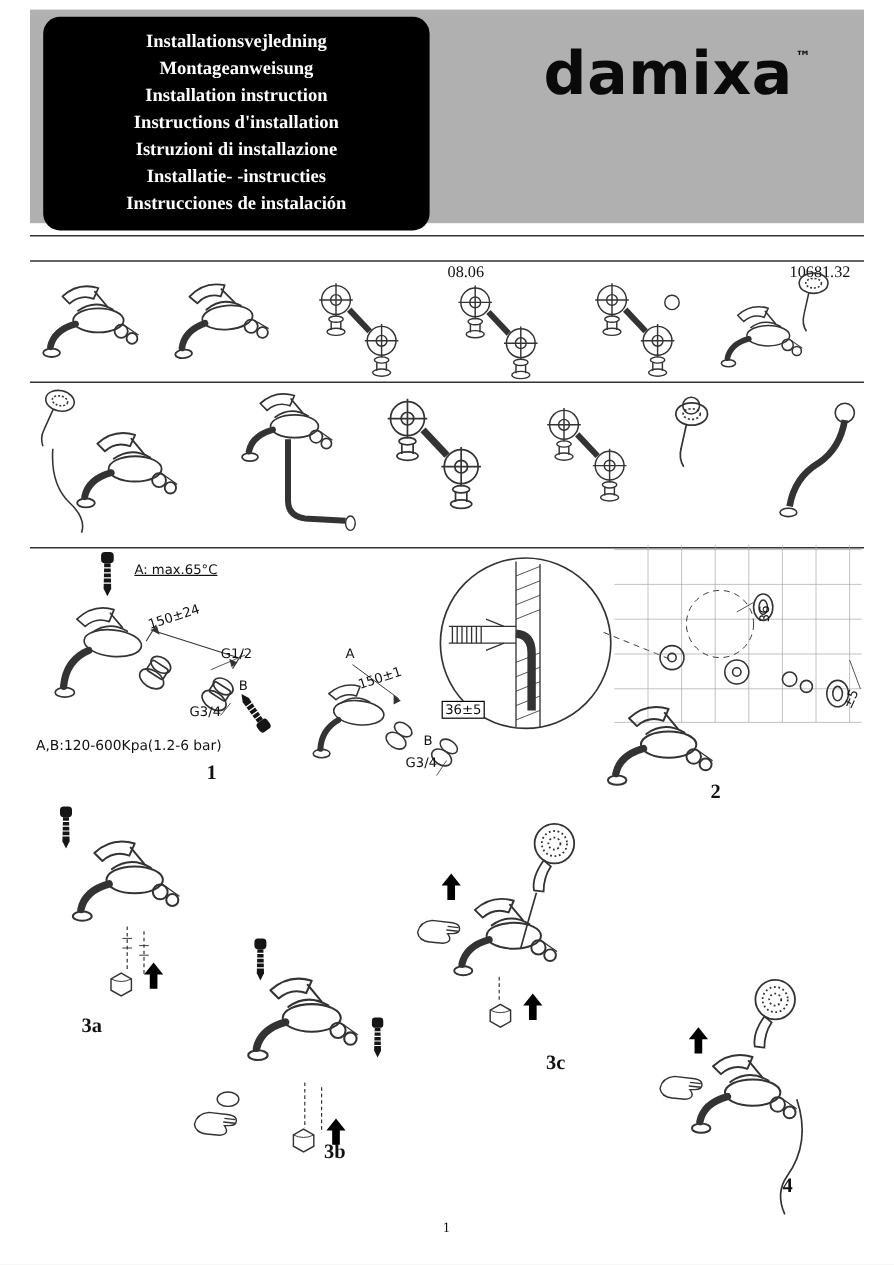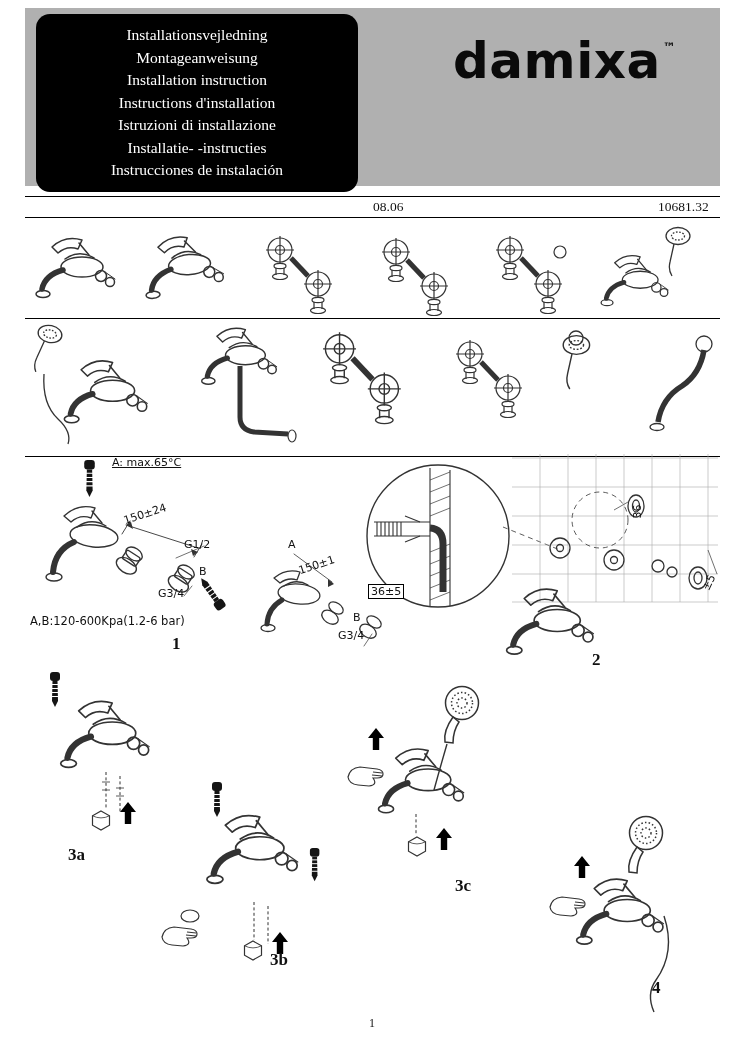--- a/index.html
+++ b/index.html
@@ -16,7 +16,7 @@
     border-radius:14px; color:#fff; display:flex; flex-direction:column;
     justify-content:center; align-items:center;
   }
-  .langline { font-size:15.5px; font-weight:normal; line-height:22.5px; white-space:nowrap; }
+  .langline { font-size:15.5px; font-weight:bold; line-height:22.5px; white-space:nowrap; }
   .logo {
     left:424px; top:36px; font-family:"DejaVu Sans", sans-serif;
     font-weight:bold; font-size:50px; line-height:1; color:#0a0a0a; letter-spacing:0.5px;margin-left:29px;

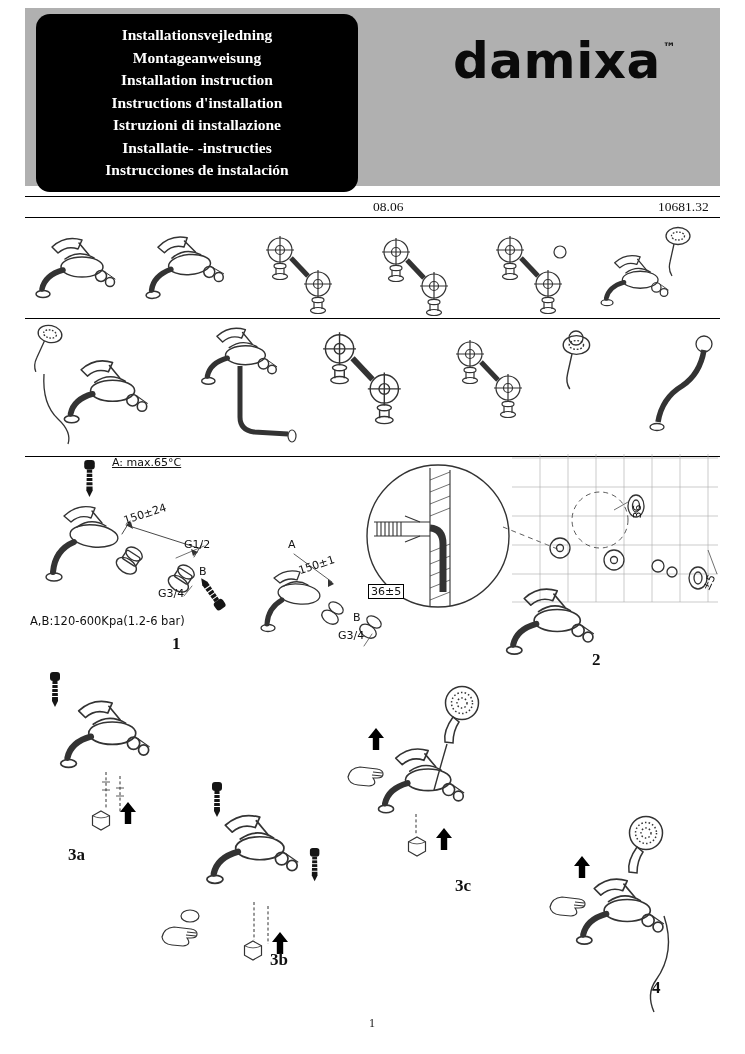--- a/index.html
+++ b/index.html
@@ -24,7 +24,7 @@
   .tm { font-size:13px; vertical-align:26px; margin-left:2px; font-weight:bold; }
   .contact { left:428px; top:101px; font-size:11.5px; font-weight:bold; line-height:15.5px; }
   .rule { left:25px; width:695px; height:0; border-top:1.6px solid #000; }
-  .meta { font-size:13.5px; white-space:nowrap; }
+  .meta { font-size:13.5px; white-space:nowrap;margin-top:20px; }
   .ann { font-family:"DejaVu Sans", sans-serif; font-size:11px; white-space:nowrap; color:#111; }
   .u { text-decoration:underline; }
   .rot18 { transform:rotate(-18deg); transform-origin:left bottom; display:inline-block; }

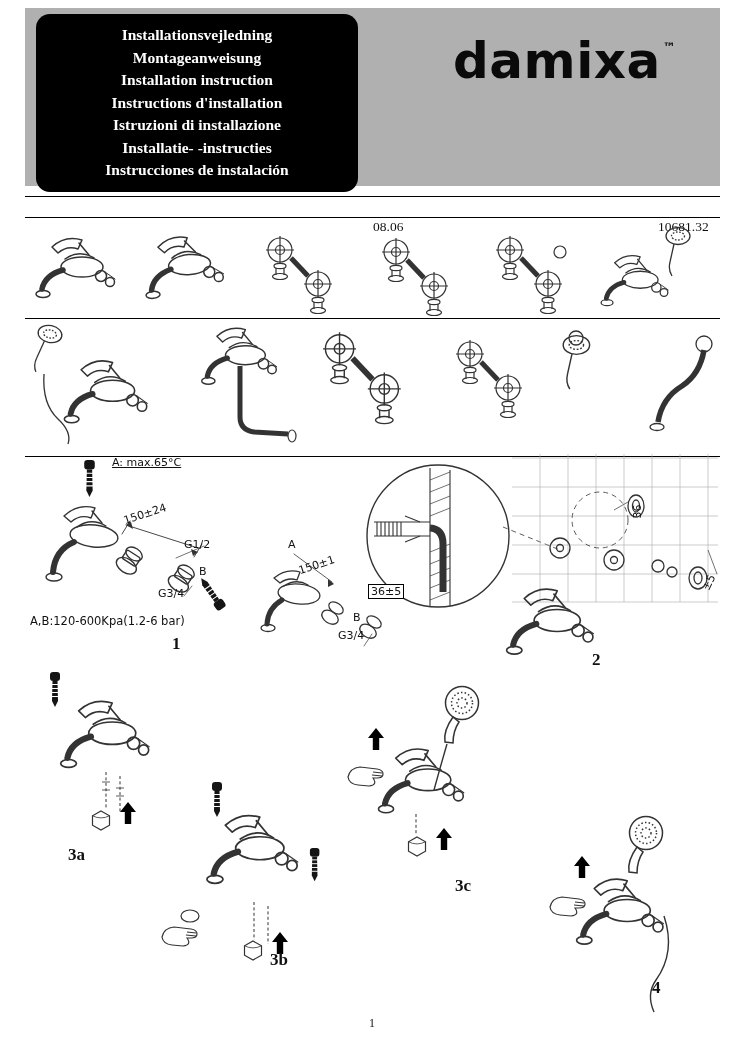--- a/index.html
+++ b/index.html
@@ -170,7 +170,7 @@
   <svg class="abs" style="left:82px;top:460px" width="15" height="38" viewBox="0 0 14 36">
       <use href="#bolt-pin"></use>
     </svg>
-  <span class="abs ann u" style="left:112px;top:456px">A: max.65°C</span>
+  <span class="abs ann u" style="left:112px;top:468px">A: max.65°C</span>
 
   <svg class="abs" style="left:34px;top:494px" width="200" height="125" viewBox="0 0 200 125">
     <g fill="none" stroke="#333" stroke-width="1.4" stroke-linecap="round" stroke-linejoin="round">

